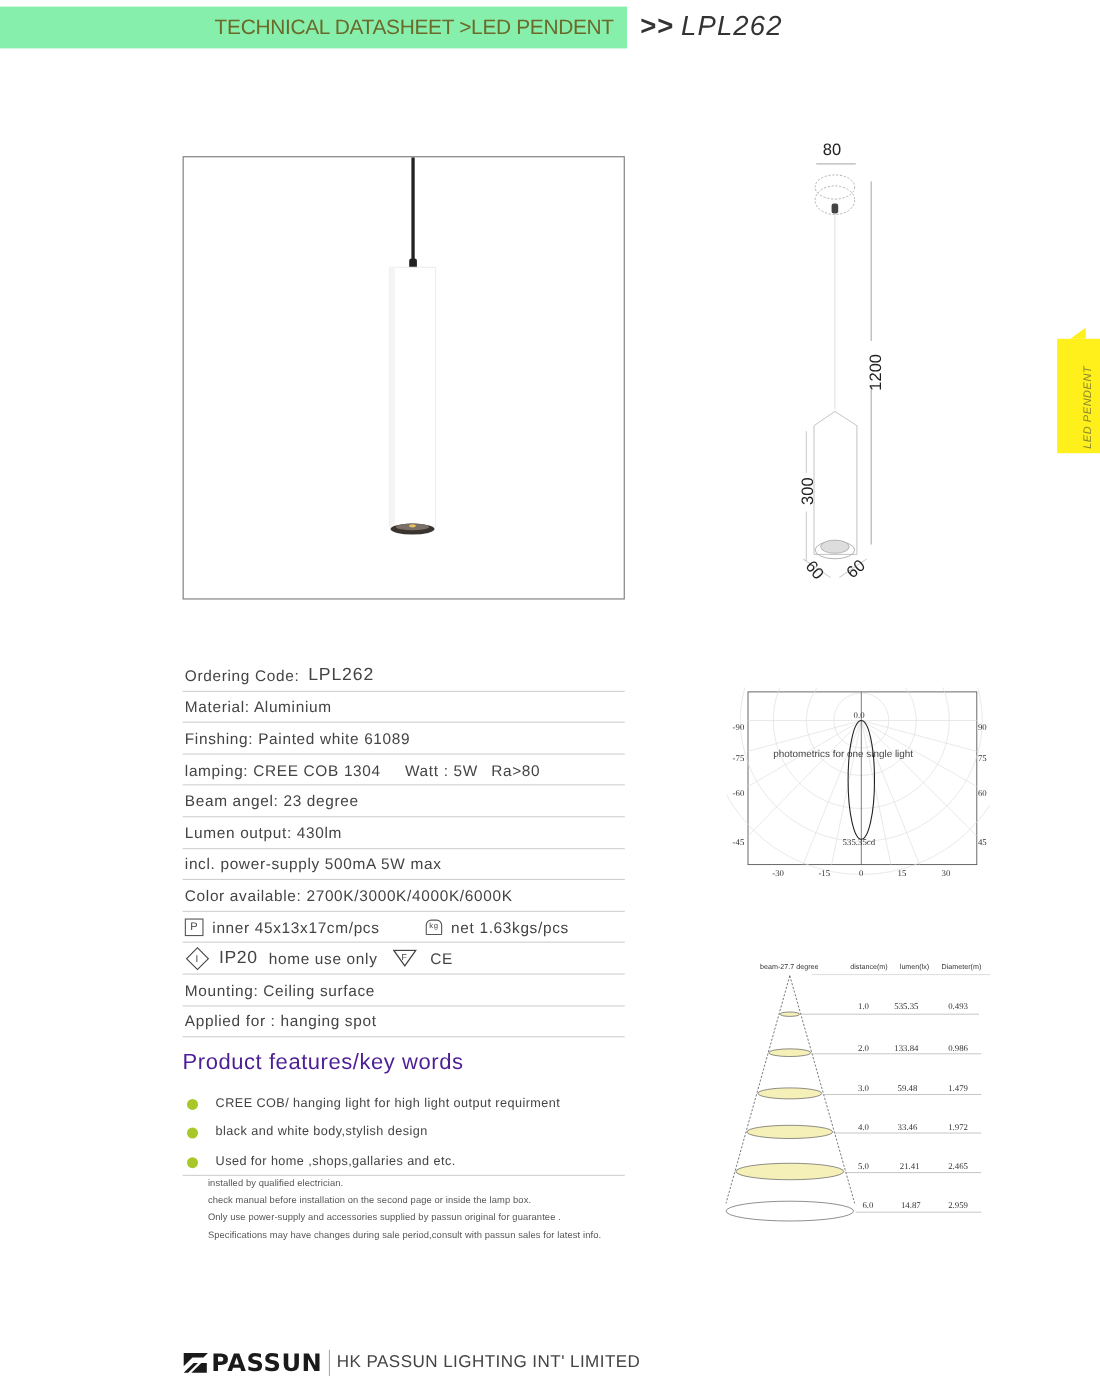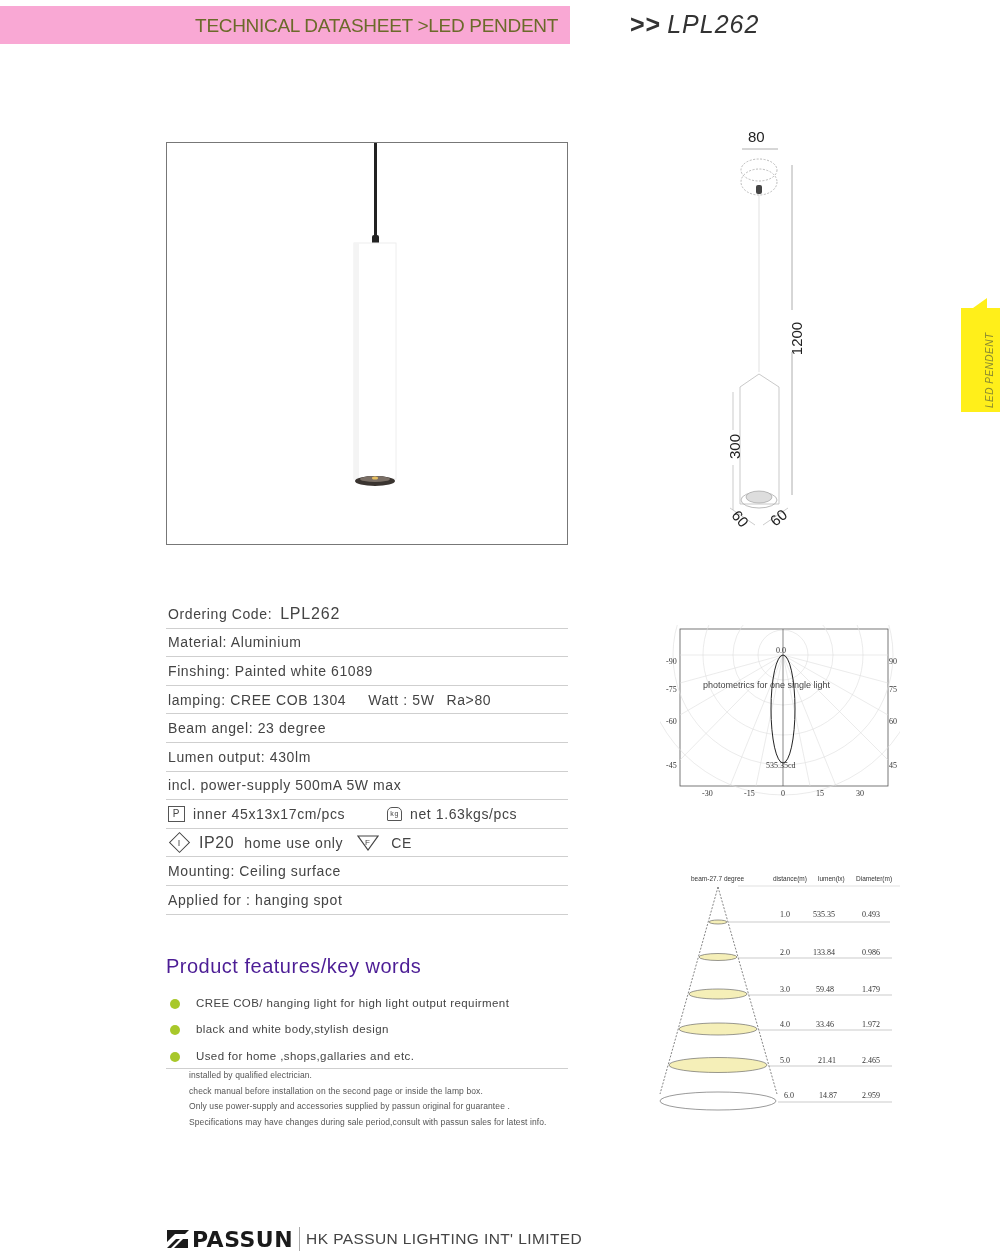--- a/index.html
+++ b/index.html
@@ -6,7 +6,7 @@
   html, body { width: 1000px; height: 1253px; background: #ffffff; overflow: hidden; }
   body { position: relative; font-family: "Liberation Sans", sans-serif; color: #3a3a3a; }
 
-  .header-bar { position: absolute; left: 0; top: 6px; width: 570px; height: 38px; background: #f9a8d4; }
+  .header-bar { position: absolute; left: 0; top: 6px; width: 570px; height: 38px; background: #86efac; }
   .header-title { position: absolute; right: 12px; top: 9px; font-size: 19px; color: #6b6a2a; letter-spacing: -0.3px; }
   .header-model { position: absolute; left: 582px; top: 10px; font-size: 25px; color: #333; margin-left: 48px; }
   .header-model .arrows { font-weight: bold; letter-spacing: 1px; margin-right: 6px; }

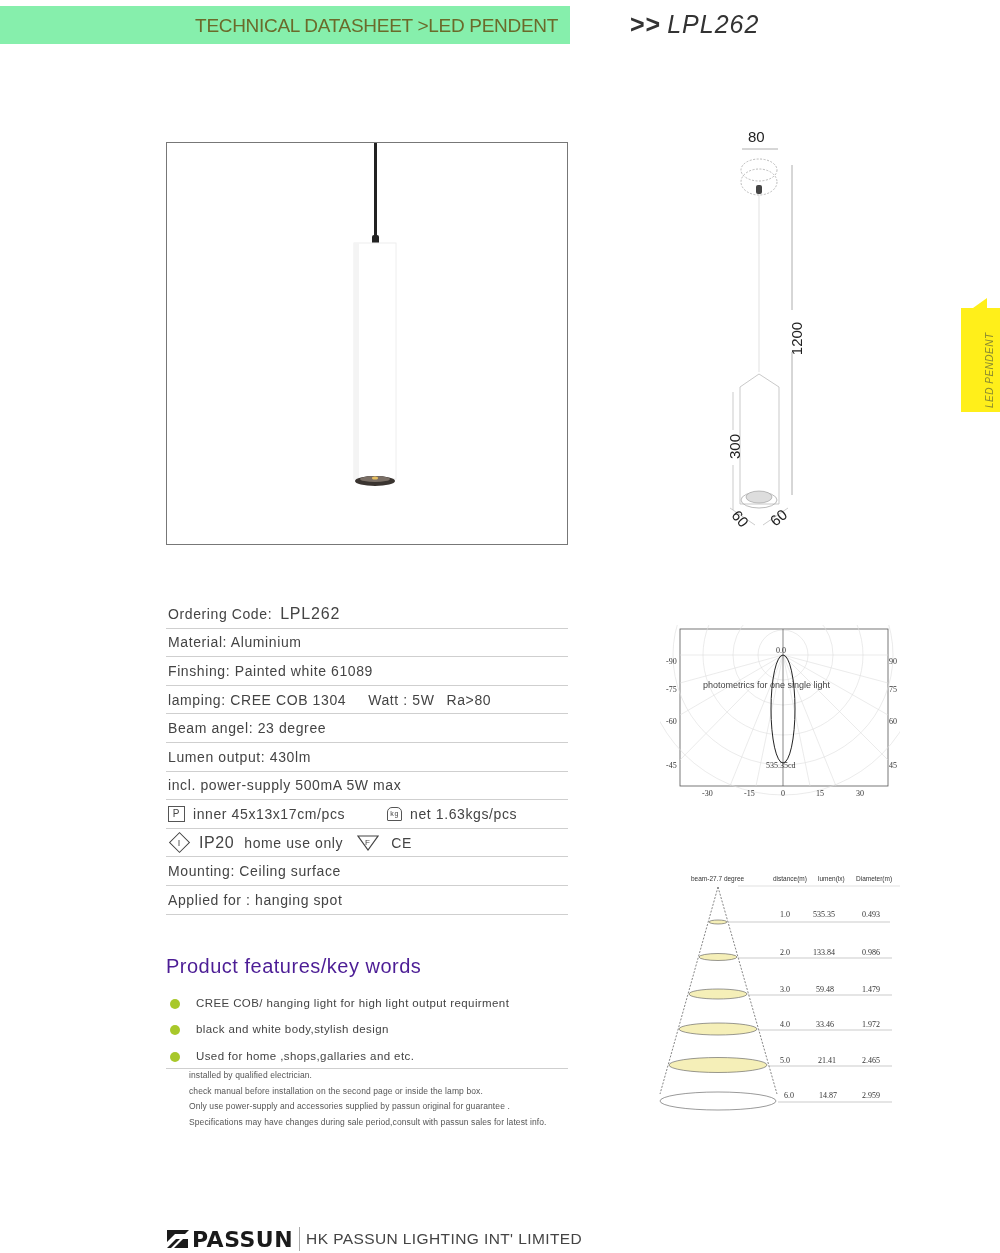--- a/index.html
+++ b/index.html
@@ -8,7 +8,7 @@
 
   .header-bar { position: absolute; left: 0; top: 6px; width: 570px; height: 38px; background: #86efac; }
   .header-title { position: absolute; right: 12px; top: 9px; font-size: 19px; color: #6b6a2a; letter-spacing: -0.3px; }
-  .header-model { position: absolute; left: 582px; top: 10px; font-size: 25px; color: #333; margin-left: 48px; }
+  .header-model { position: absolute; left: 582px; top: 10px; font-size: 25px; color: #333; }
   .header-model .arrows { font-weight: bold; letter-spacing: 1px; margin-right: 6px; }
   .header-model .model { font-style: italic; letter-spacing: 1px; }
 

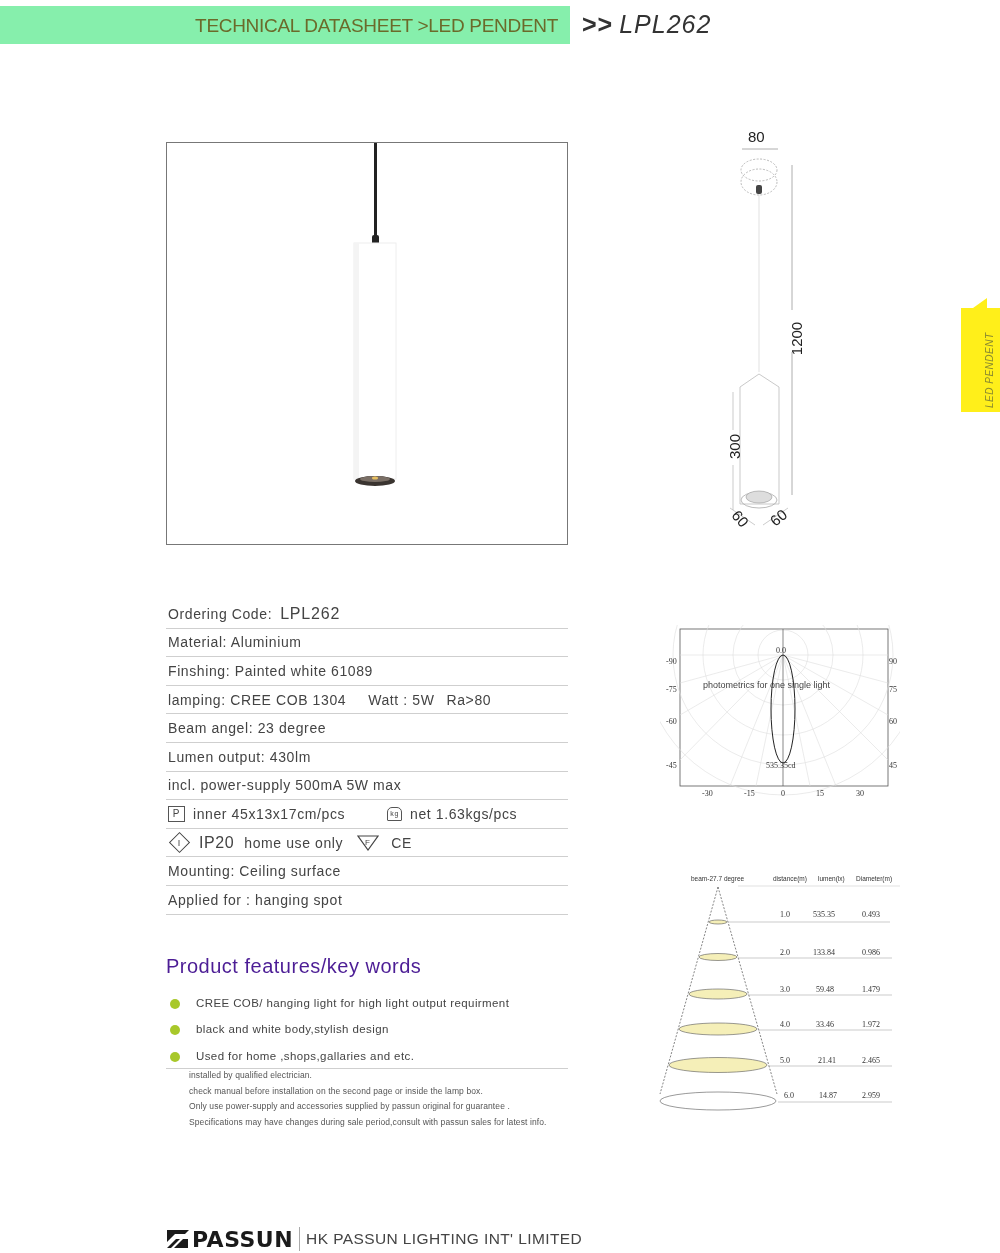--- a/index.html
+++ b/index.html
@@ -130,6 +130,9 @@
     </div>
   <div class="spec-row">
       <span>incl. power-supply 500mA 5W max</span>
+    </div>
+  <div class="spec-row">
+      <span>Color available: 2700K/3000K/4000K/6000K</span>
     </div>
   <div class="spec-row">
     <span class="ic ic-box">P</span>

